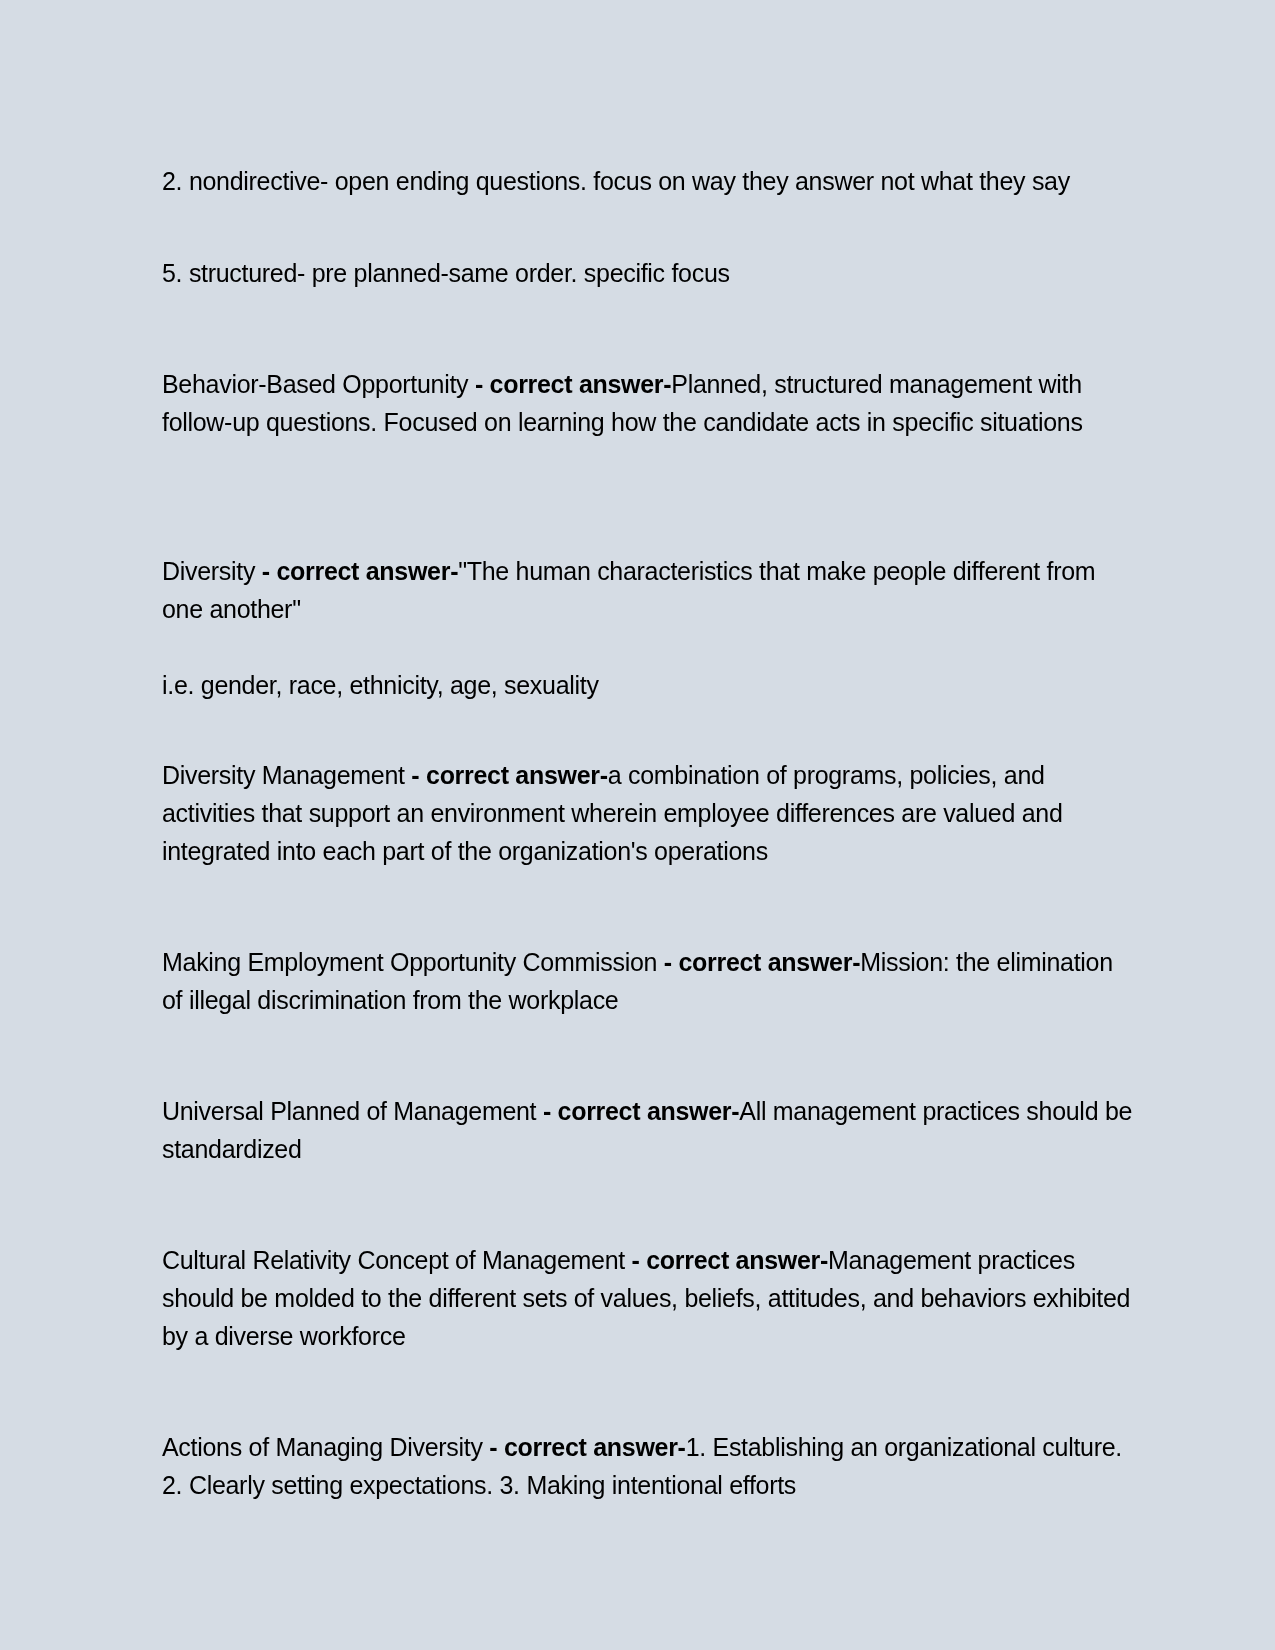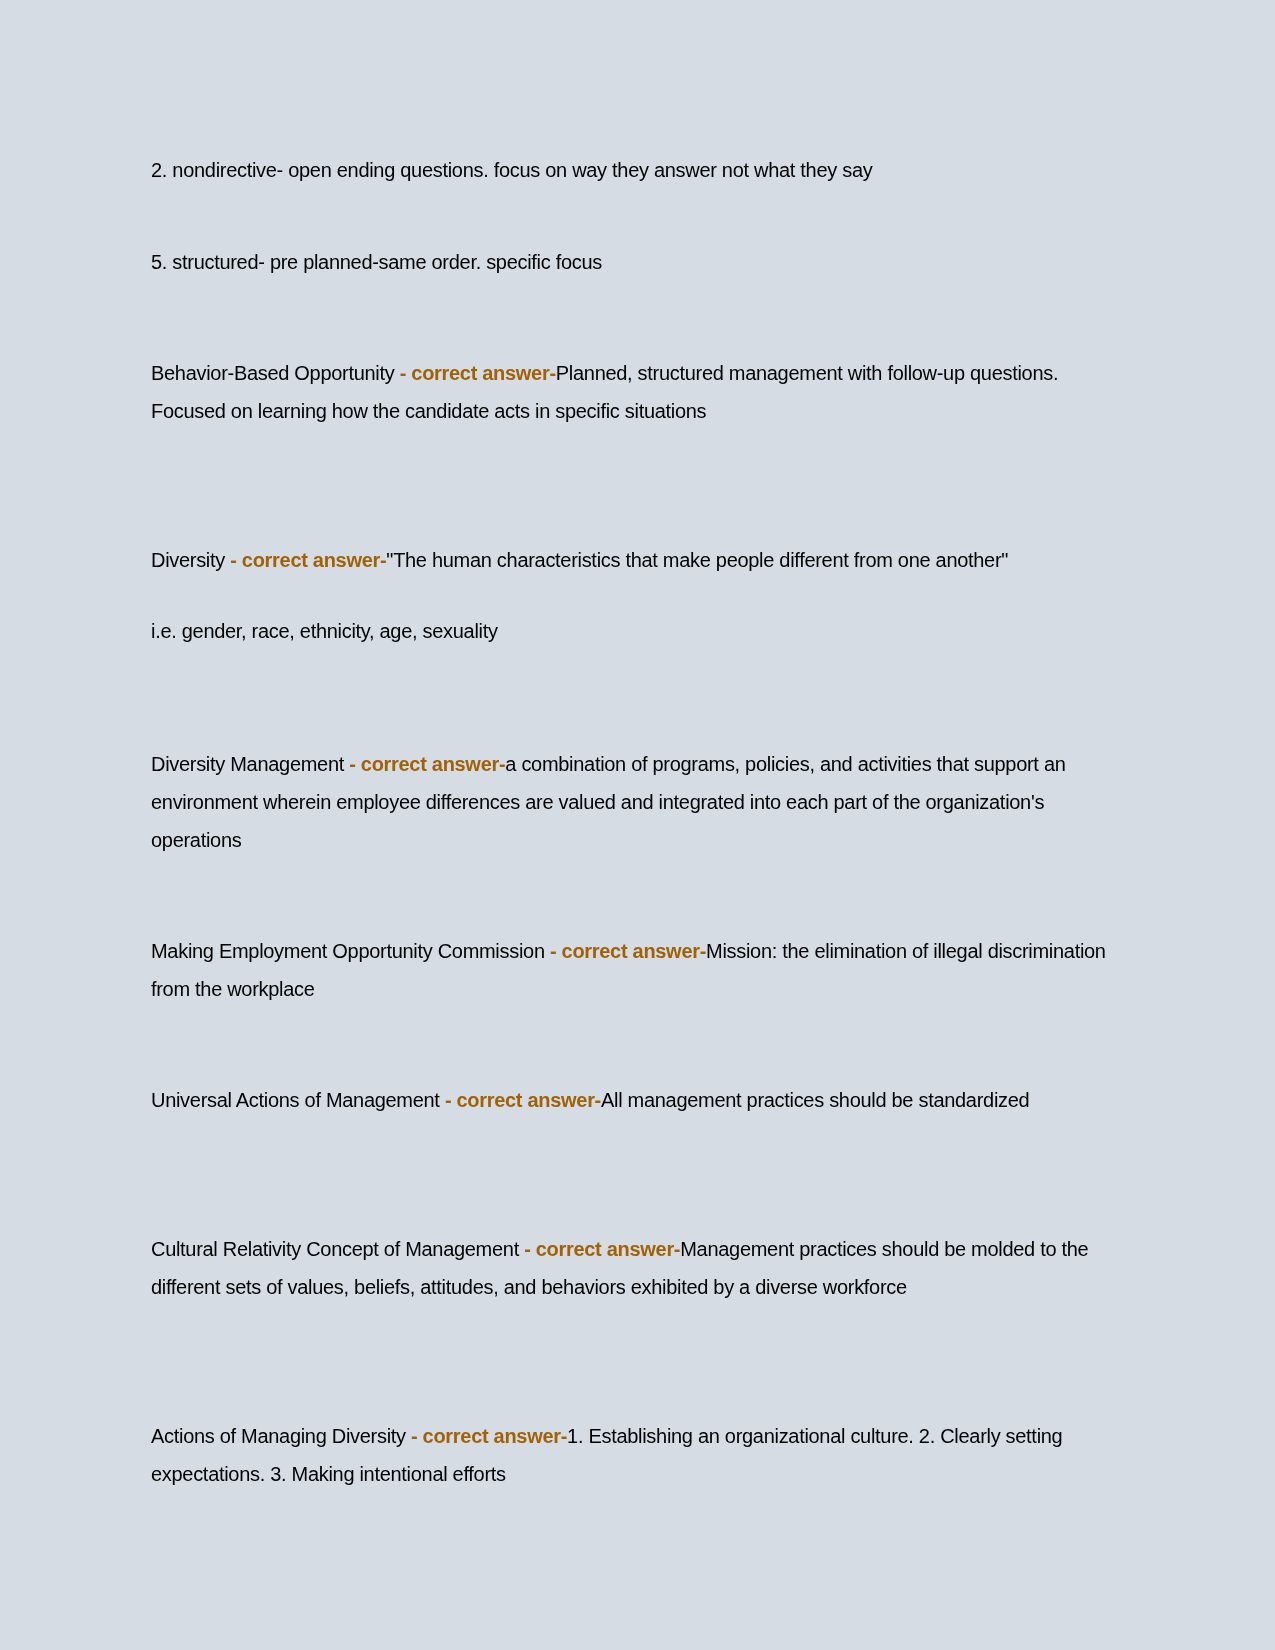--- a/index.html
+++ b/index.html
@@ -22,10 +22,10 @@
     position: absolute;
     left: 0;
     width: 975px;
-    font-size: 20px;
+    font-size: 25px;
     line-height: 38px;
     letter-spacing: -0.3px;
-    margin: 1px;
+    margin: 12px;
   }
   .red { color: #a16207; font-weight: bold; }
 </style>

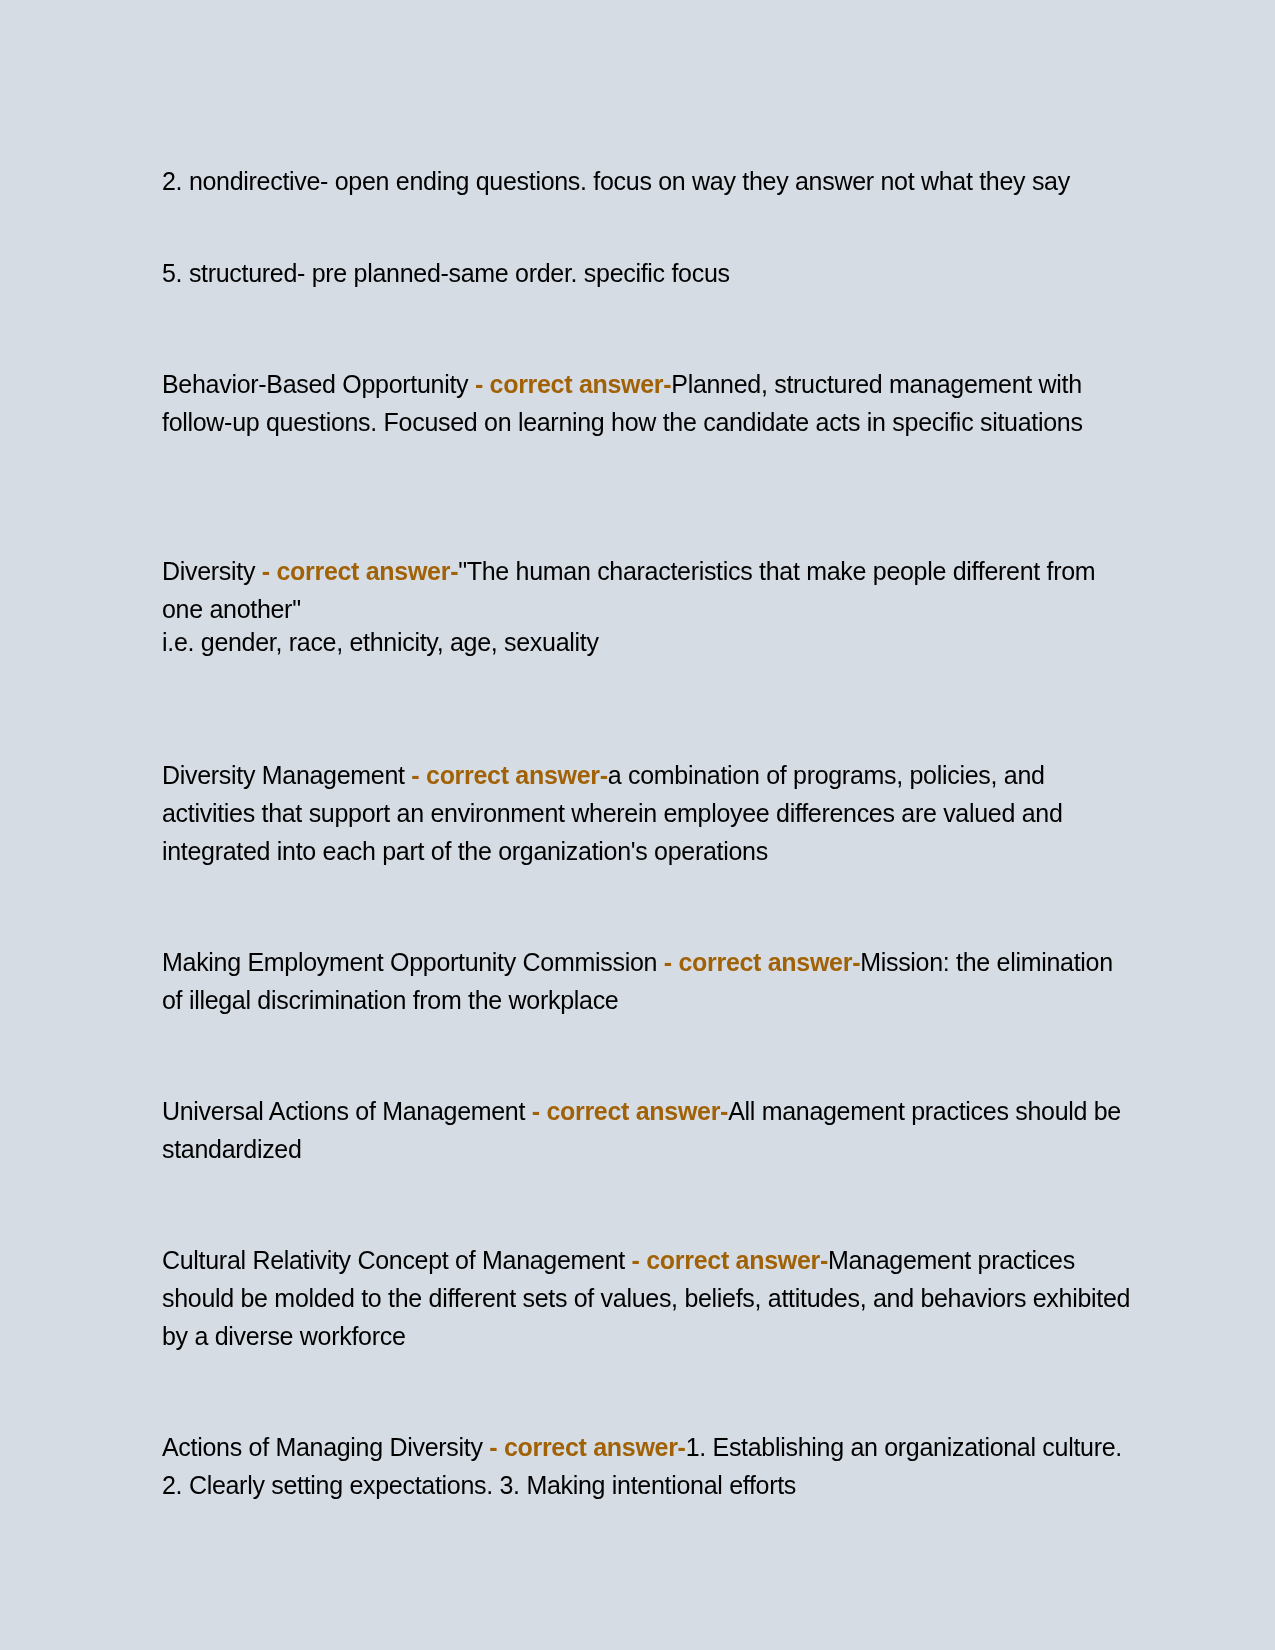--- a/index.html
+++ b/index.html
@@ -27,7 +27,7 @@
     letter-spacing: -0.3px;
     margin: 12px;
   }
-  .red { color: #a16207; font-weight: bold; }
+  .red { color: #000000; font-weight: bold; }
 </style>
 </head>
 <body>

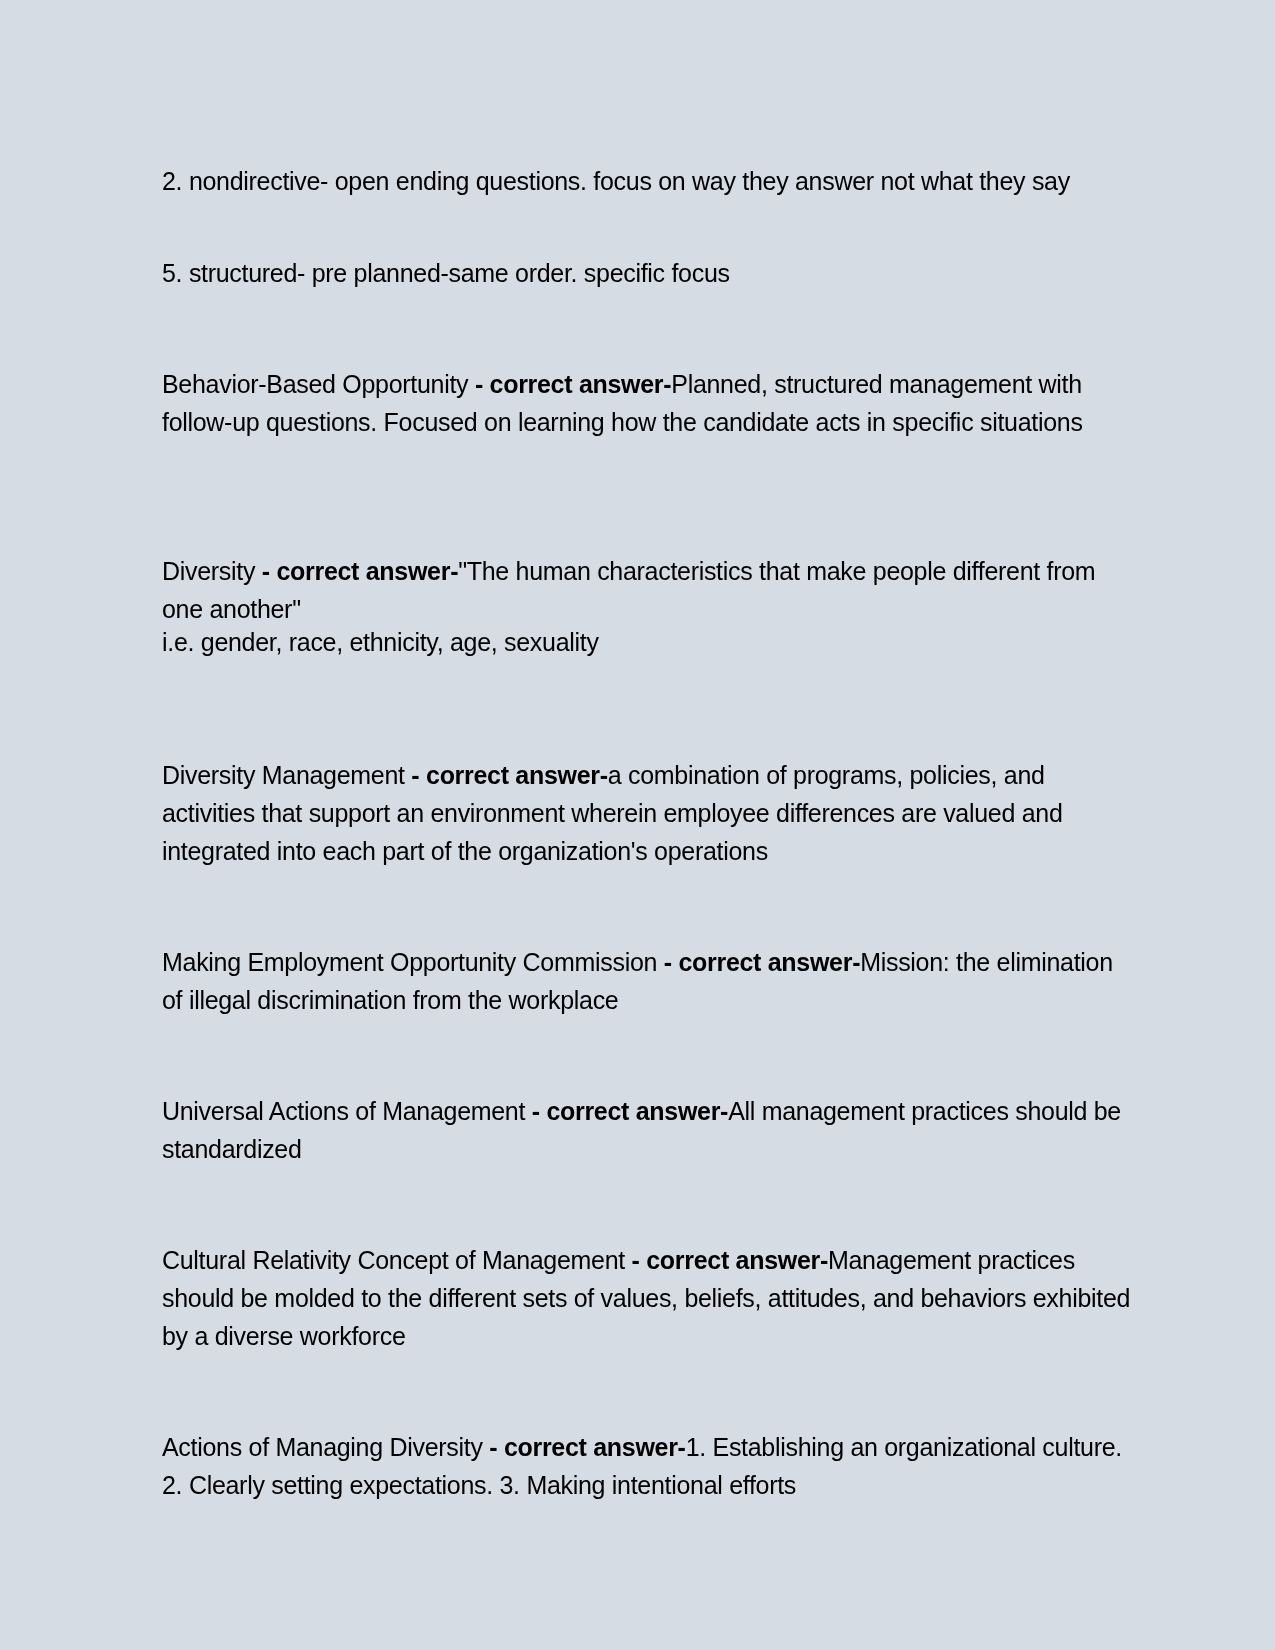--- a/index.html
+++ b/index.html
@@ -44,7 +44,7 @@
   <p class="para" style="top:540px">
     <span>Diversity</span><span class="red"> - correct answer-</span><span>"The human characteristics that make people different from one another"</span>
   </p>
-  <p class="para" style="top:611px">i.e. gender, race, ethnicity, age, sexuality</p>
+  <p class="para" style="top:654px">i.e. gender, race, ethnicity, age, sexuality</p>
 
   <p class="para" style="top:744px">
     <span>Diversity Management</span><span class="red"> - correct answer-</span><span>a combination of programs, policies, and activities that support an environment wherein employee differences are valued and integrated into each part of the organization's operations</span>

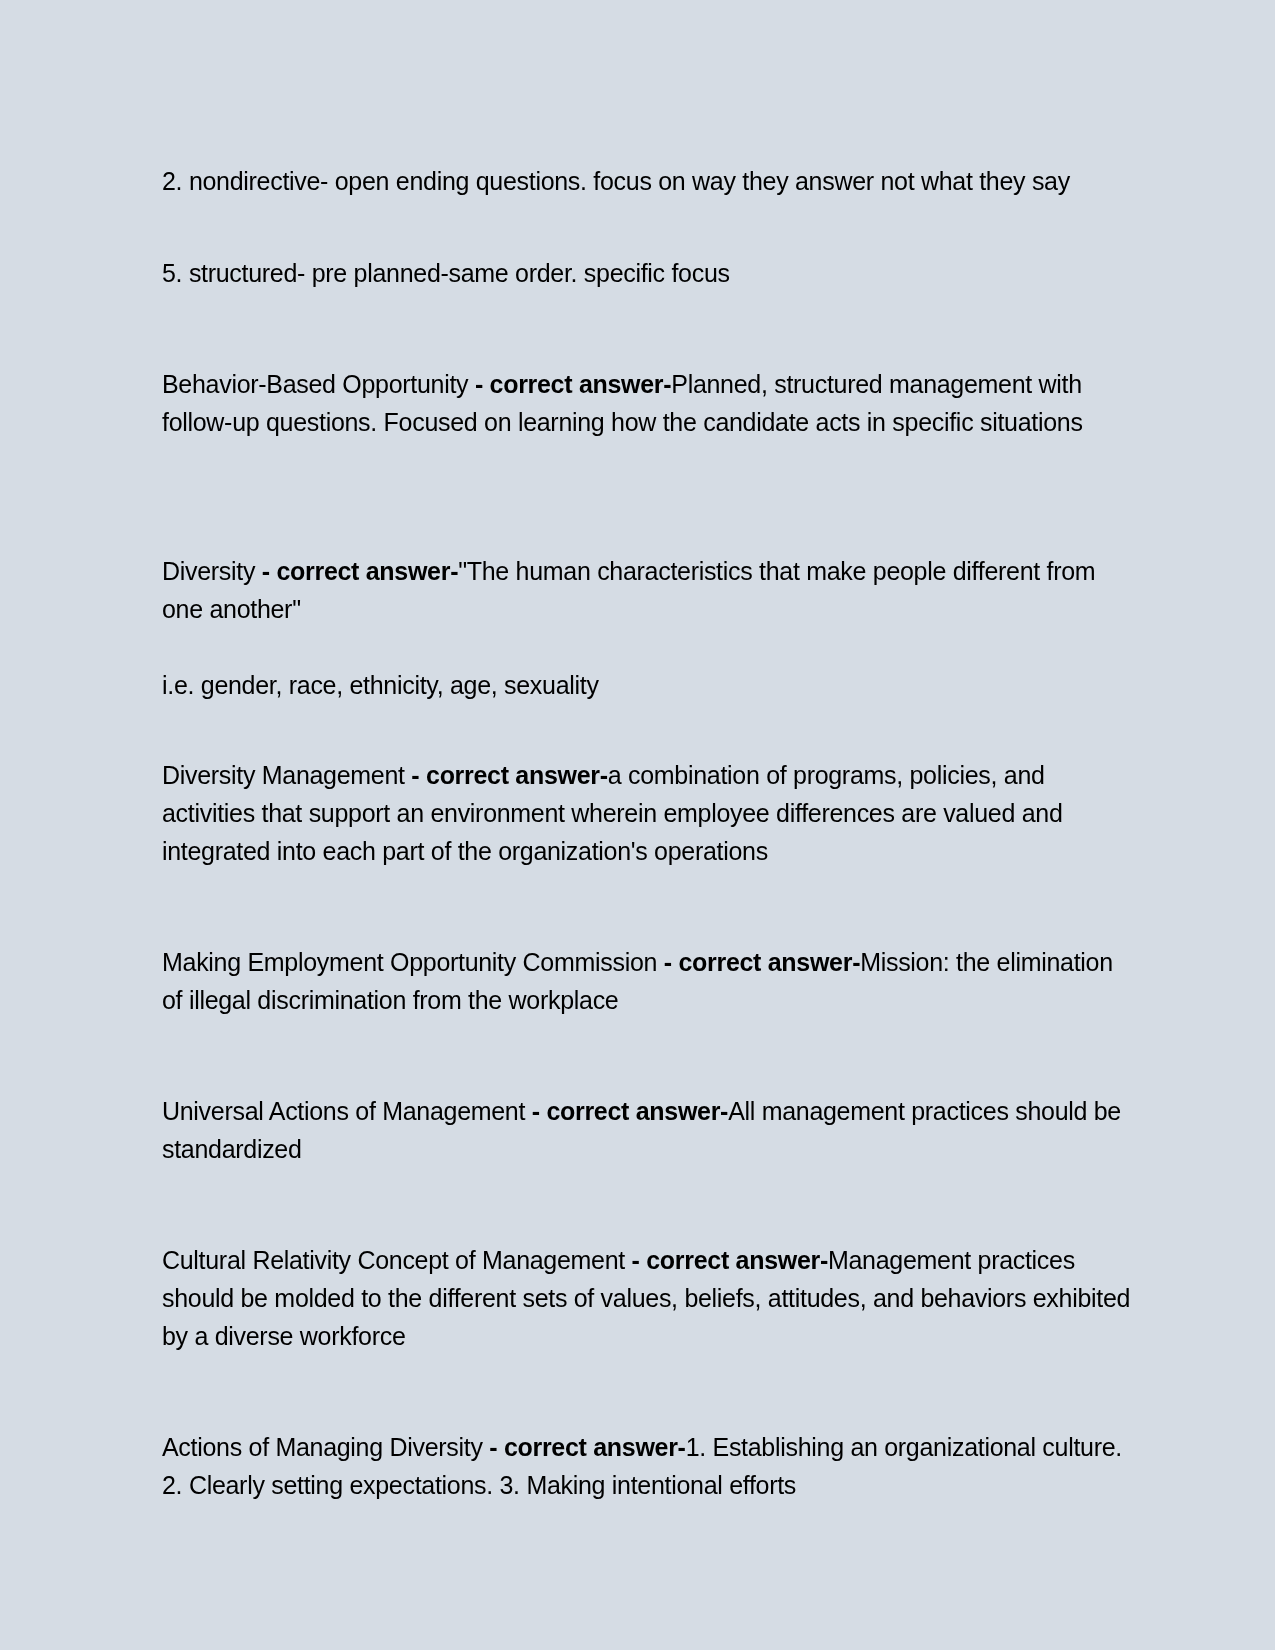--- a/index.html
+++ b/index.html
@@ -55,7 +55,7 @@
   </p>
 
   <p class="para" style="top:1080px">
-    <span>Universal Actions of Management</span><span class="red"> - correct answer-</span><span>All management practices should be standardized</span>
+    <span>Universal Planned of Management</span><span class="red"> - correct answer-</span><span>All management practices should be standardized</span>
   </p>
 
   <p class="para" style="top:1229px">

